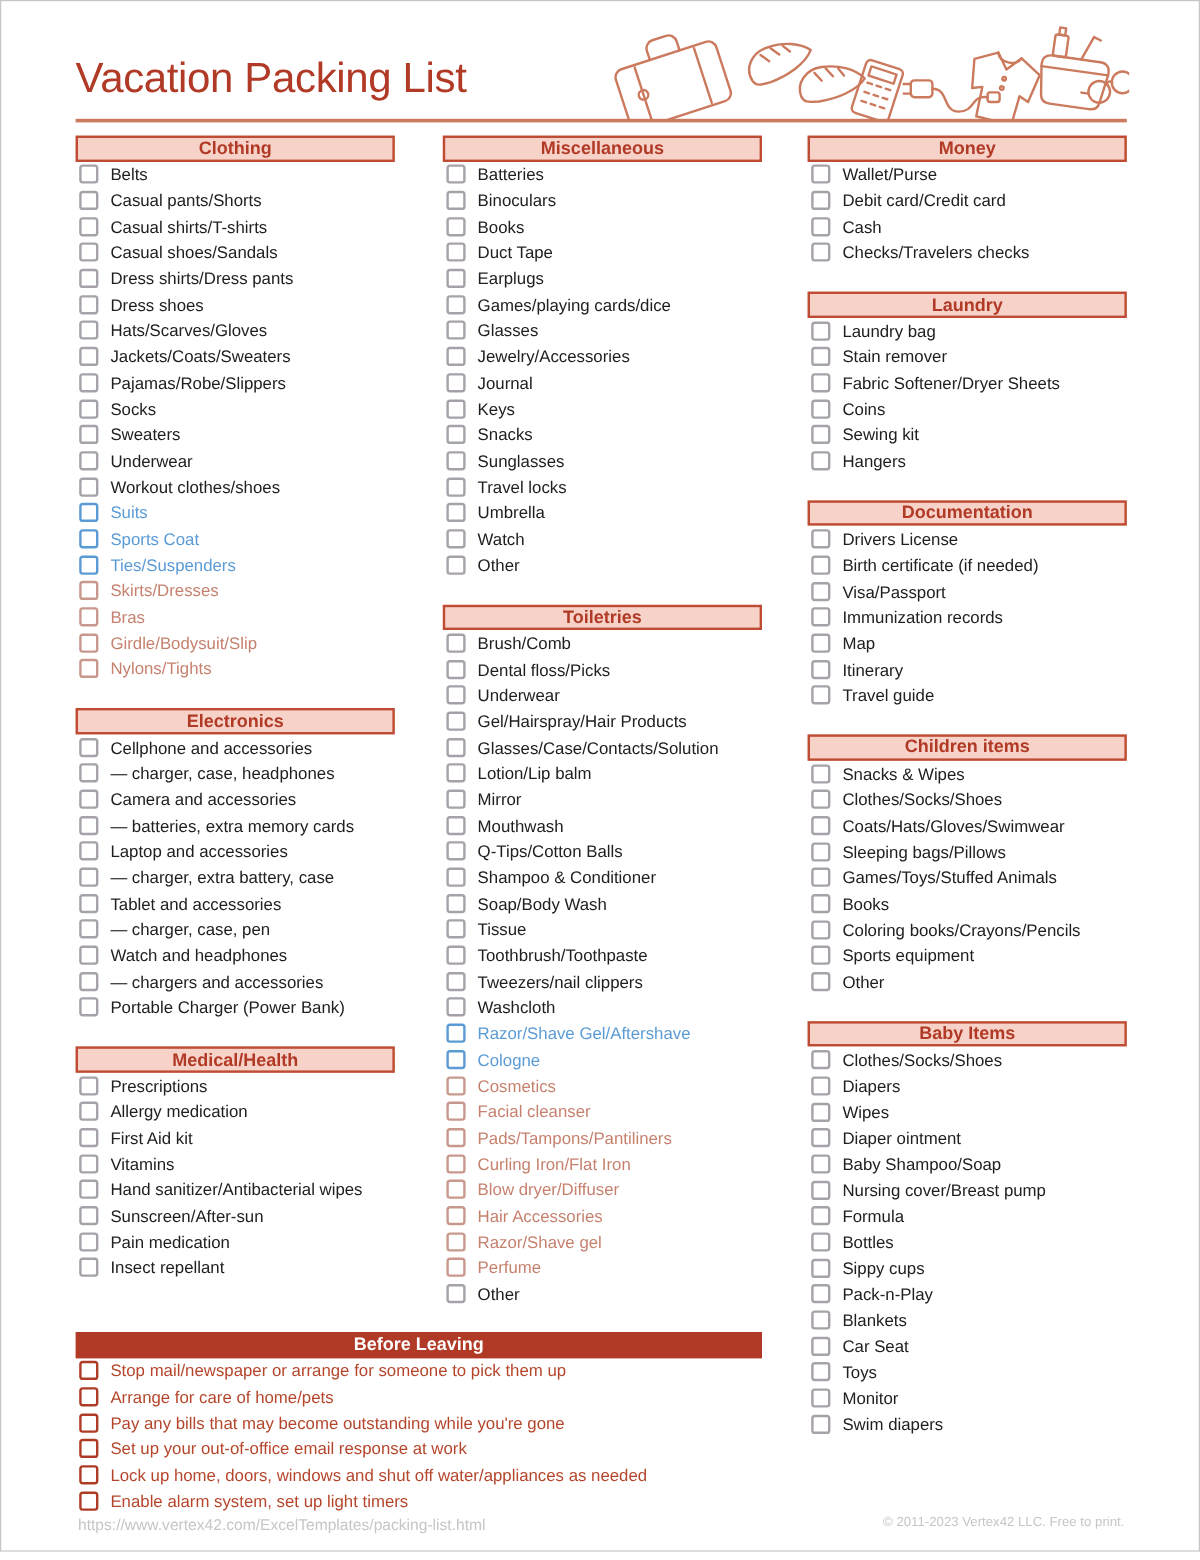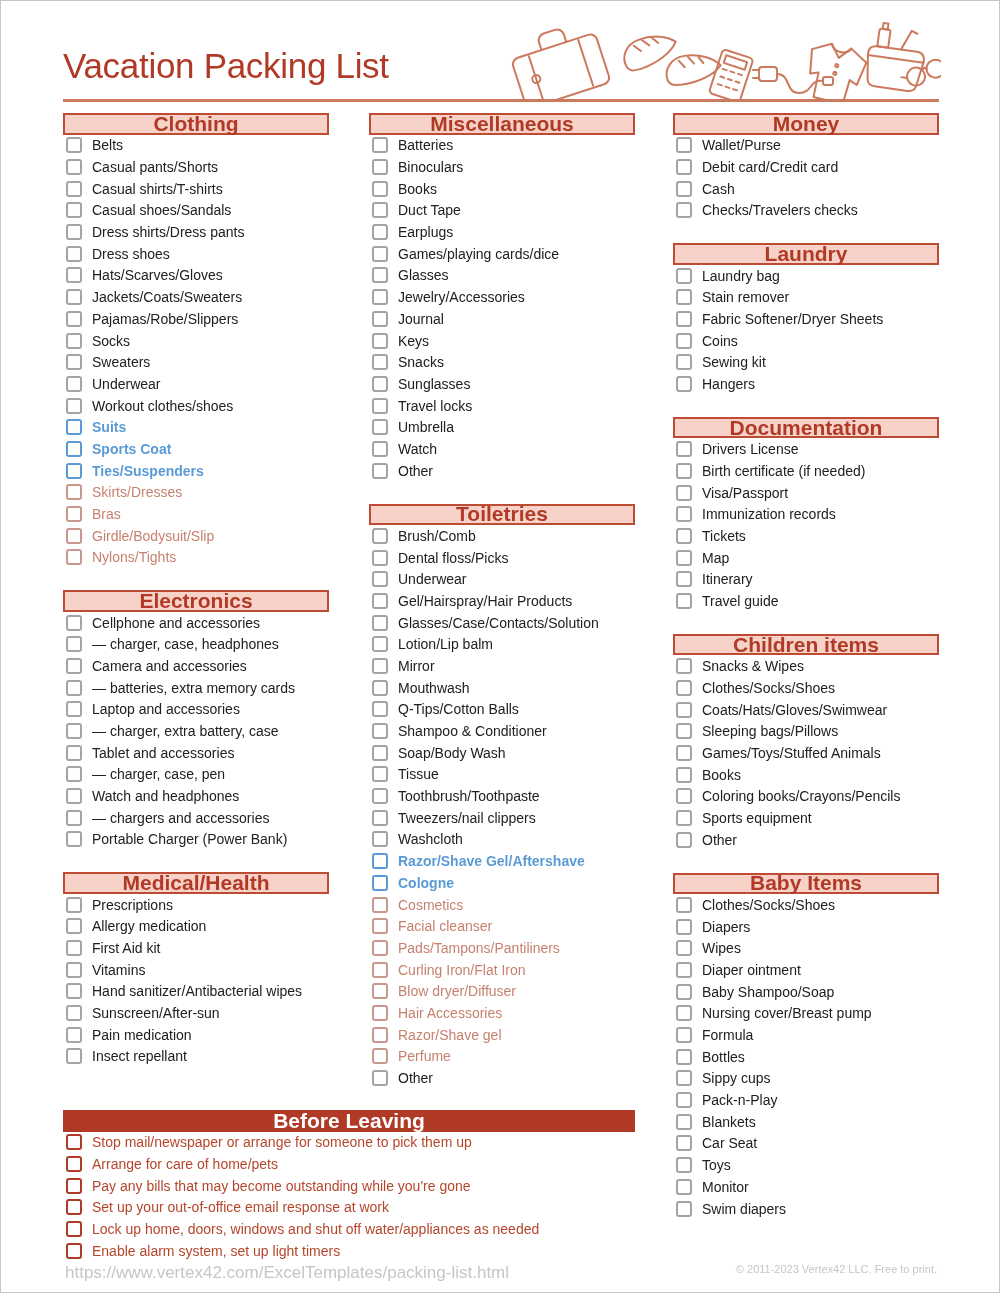--- a/index.html
+++ b/index.html
@@ -26,7 +26,7 @@
   .section + .section { margin-top:22px; }
   .sec-header { height:21.5px; background:var(--header-bg);
                 border:2px solid var(--header-border); color:var(--heading-red);
-                font-weight:700; font-size:21px; display:flex; align-items:center;
+                font-weight:700; font-size:15px; display:flex; align-items:center;
                 justify-content:center; }
 
   .row { height:21.7px; display:flex; align-items:center; }

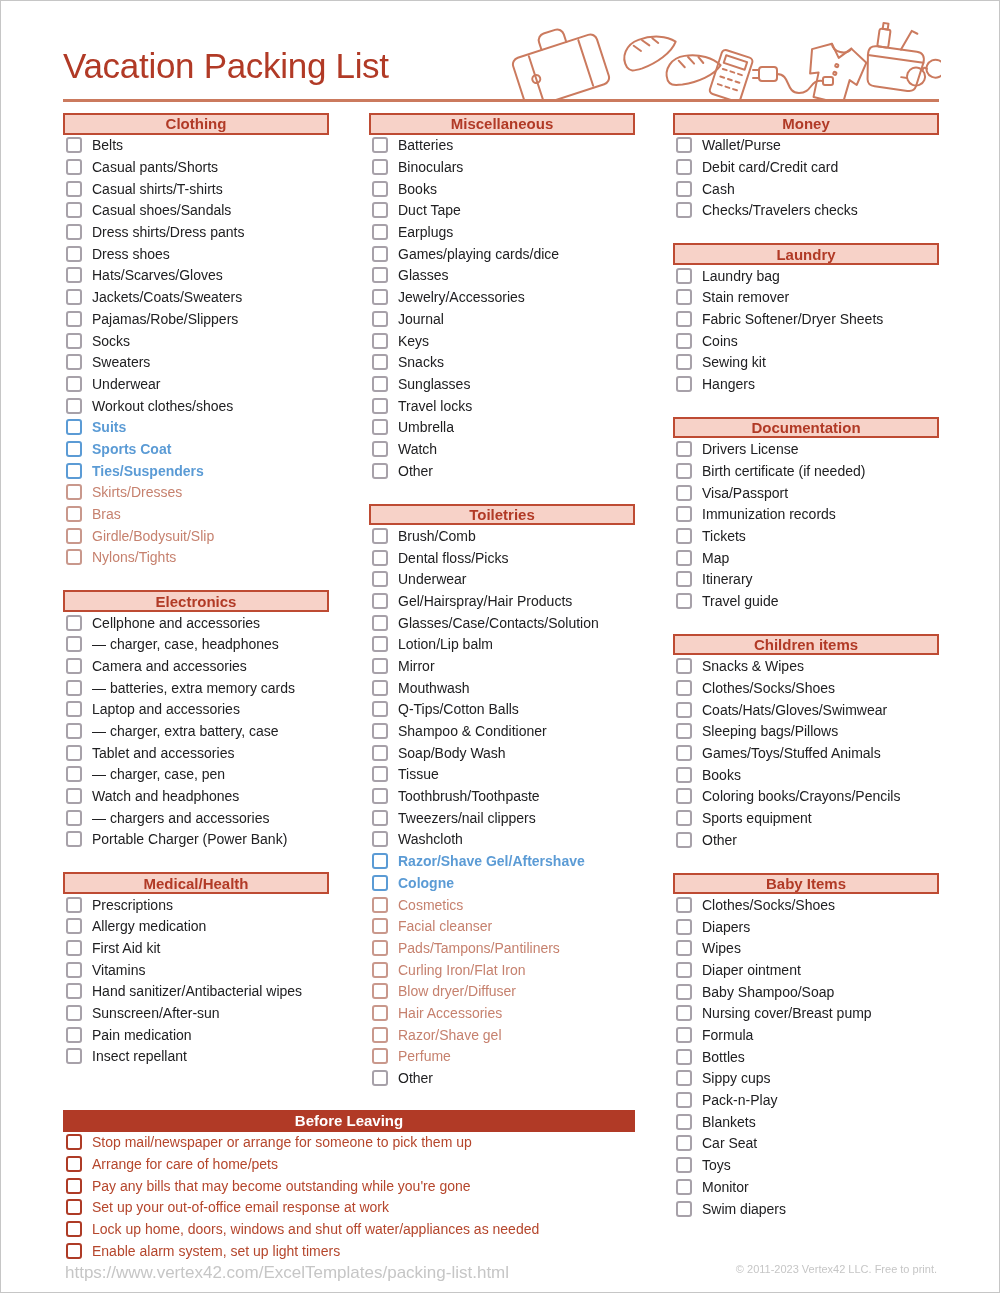--- a/index.html
+++ b/index.html
@@ -35,7 +35,7 @@
   .lbl { margin-left:10px; font-size:14px; color:var(--item-text); white-space:nowrap; }
 
   .c-blue .cb   { border-color:var(--blue-item); }
-  .c-blue .lbl  { color:var(--blue-item);font-weight:bold; }
+  .c-blue .lbl  { color:var(--blue-item); }
   .c-salmon .cb { border-color:var(--salmon-checkbox); }
   .c-salmon .lbl{ color:var(--salmon-item); }
 

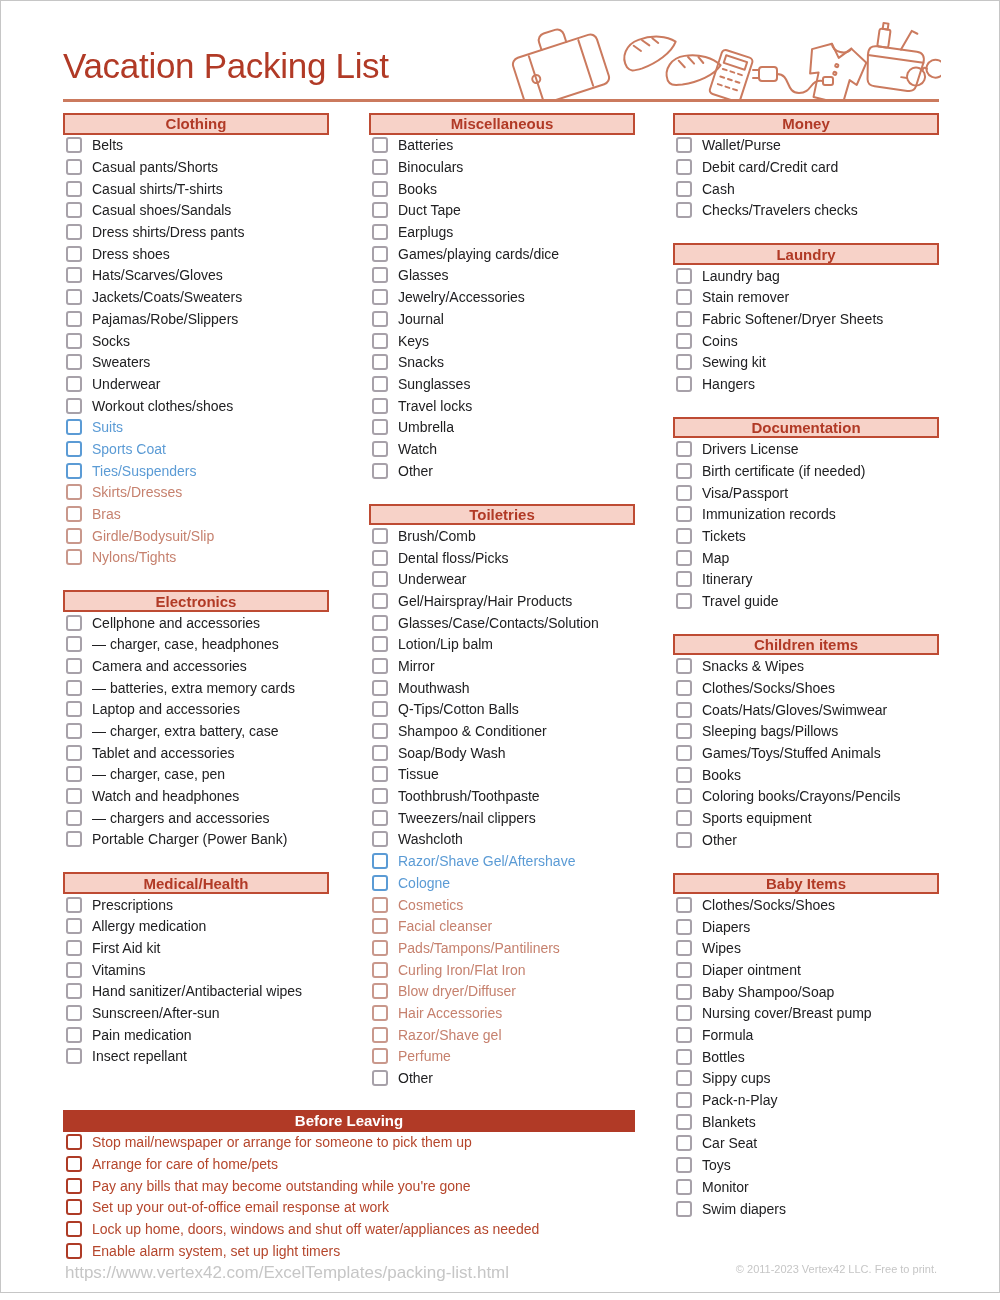--- a/index.html
+++ b/index.html
@@ -516,10 +516,6 @@
         </div>
         <div class="row">
           <span class="cb"></span>
-          <span class="lbl">Tickets</span>
-        </div>
-        <div class="row">
-          <span class="cb"></span>
           <span class="lbl">Map</span>
         </div>
         <div class="row">

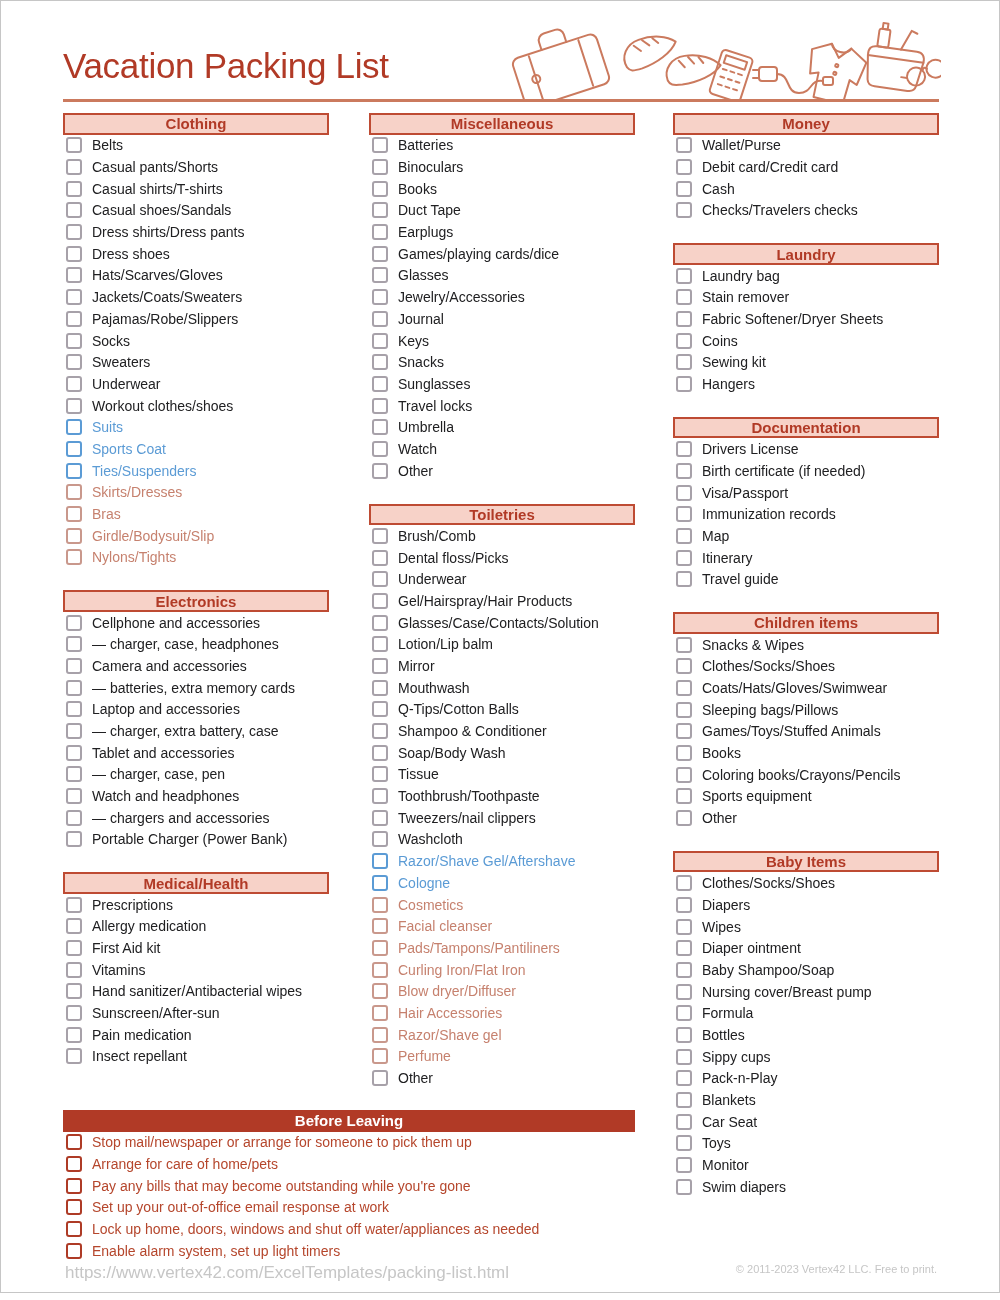--- a/index.html
+++ b/index.html
@@ -44,7 +44,7 @@
   .banner .cb  { border-color:var(--red-checkbox); }
   .banner .lbl { color:var(--red-item); }
 
-  .footer-url  { position:absolute; left:64px;  top:1262px; font-size:17px; color:var(--footer-gray); }
+  .footer-url  { position:absolute; left:64px;  top:1262px; font-size:13px; color:var(--footer-gray); }
   .footer-copy { position:absolute; right:62px; top:1262px; font-size:11px; color:var(--footer-gray); }
 </style>
 </head>

